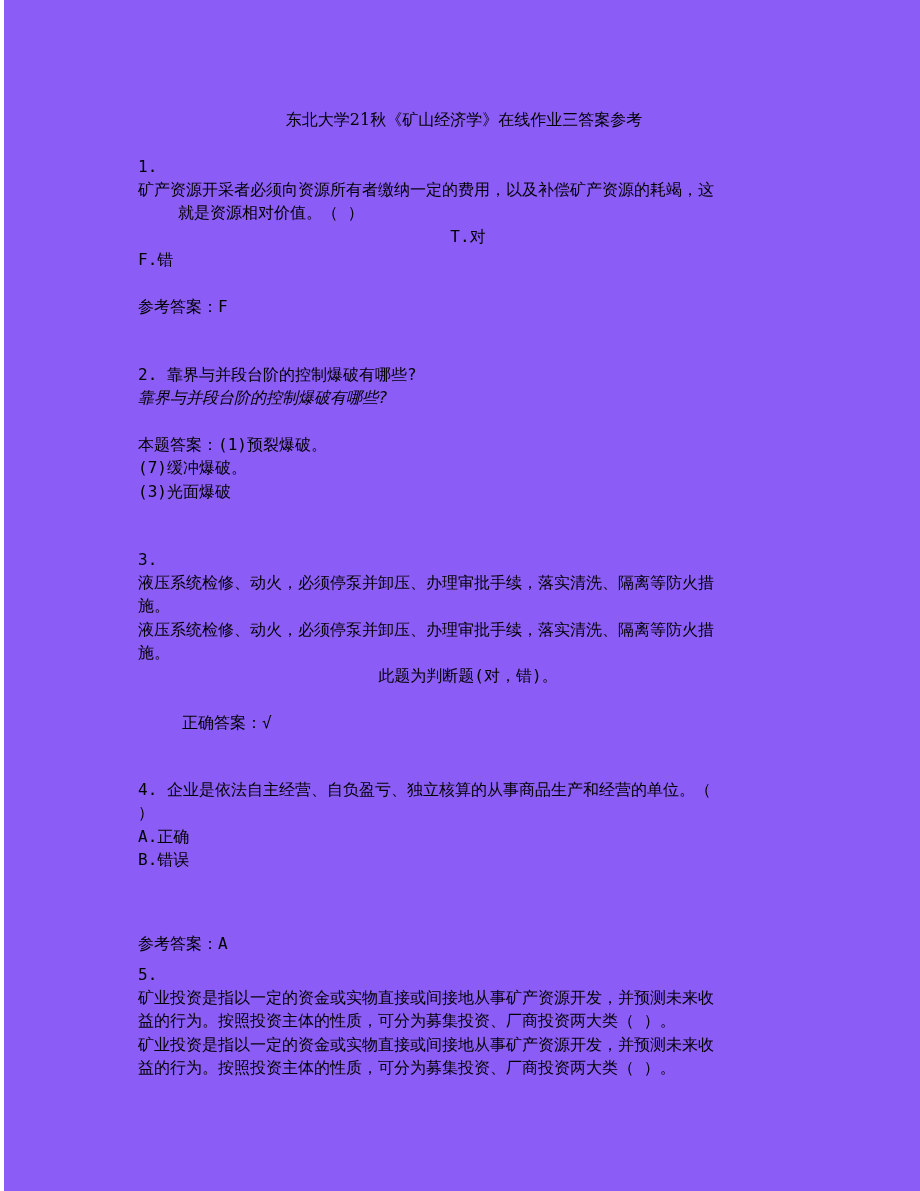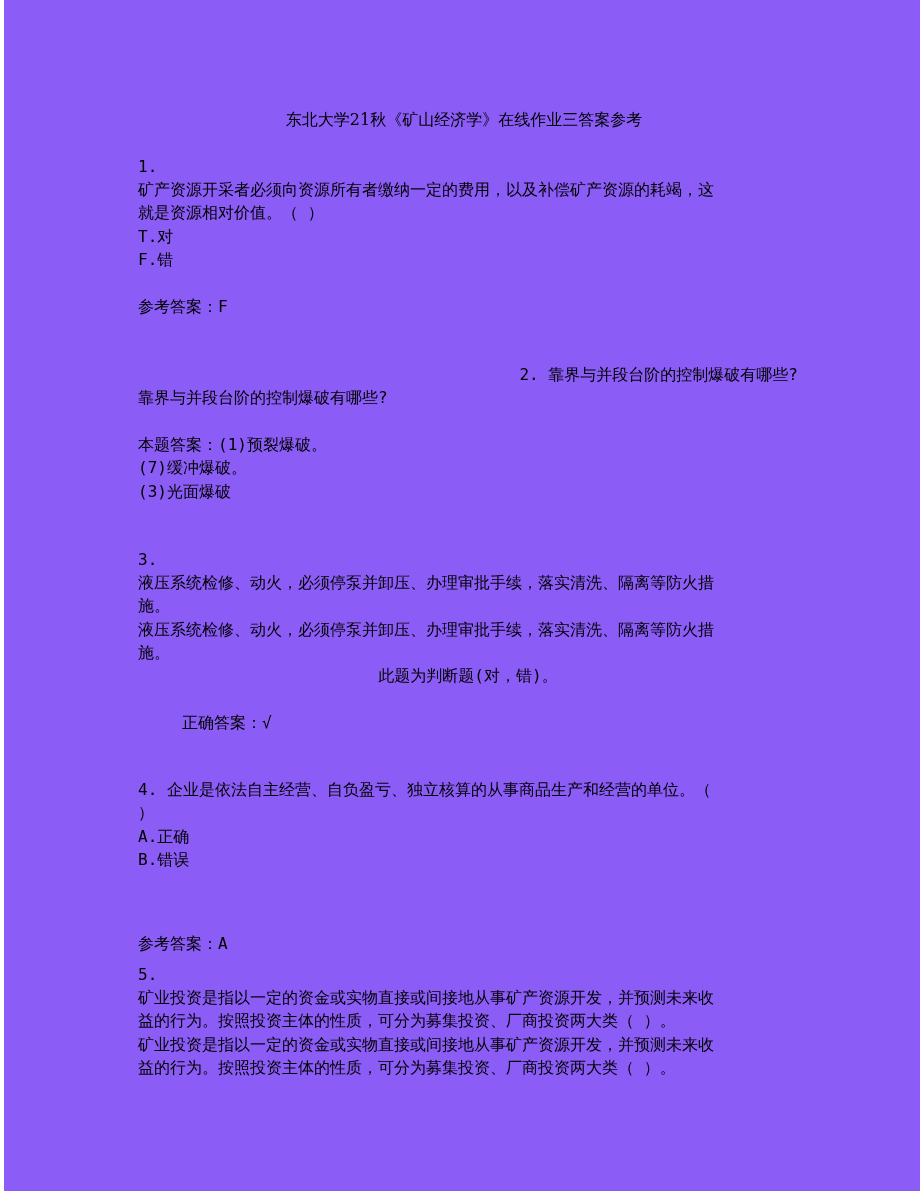--- a/index.html
+++ b/index.html
@@ -53,7 +53,7 @@
   <div>
     <div class="line" style="top:156px;">1.</div>
     <div class="line" style="top:179px;">矿产资源开采者必须向资源所有者缴纳一定的费用，以及补偿矿产资源的耗竭，这</div>
-    <div class="line" style="top:202px;">就是资源相对价值。（ ）</div>
+    <div class="line" style="top:202px;margin-left:40px;">就是资源相对价值。（ ）</div>
     <div class="line" style="top:226px;">T.对</div>
     <div class="line" style="top:249px;">F.错</div>
     <div class="line" style="top:296px;">参考答案：F</div>

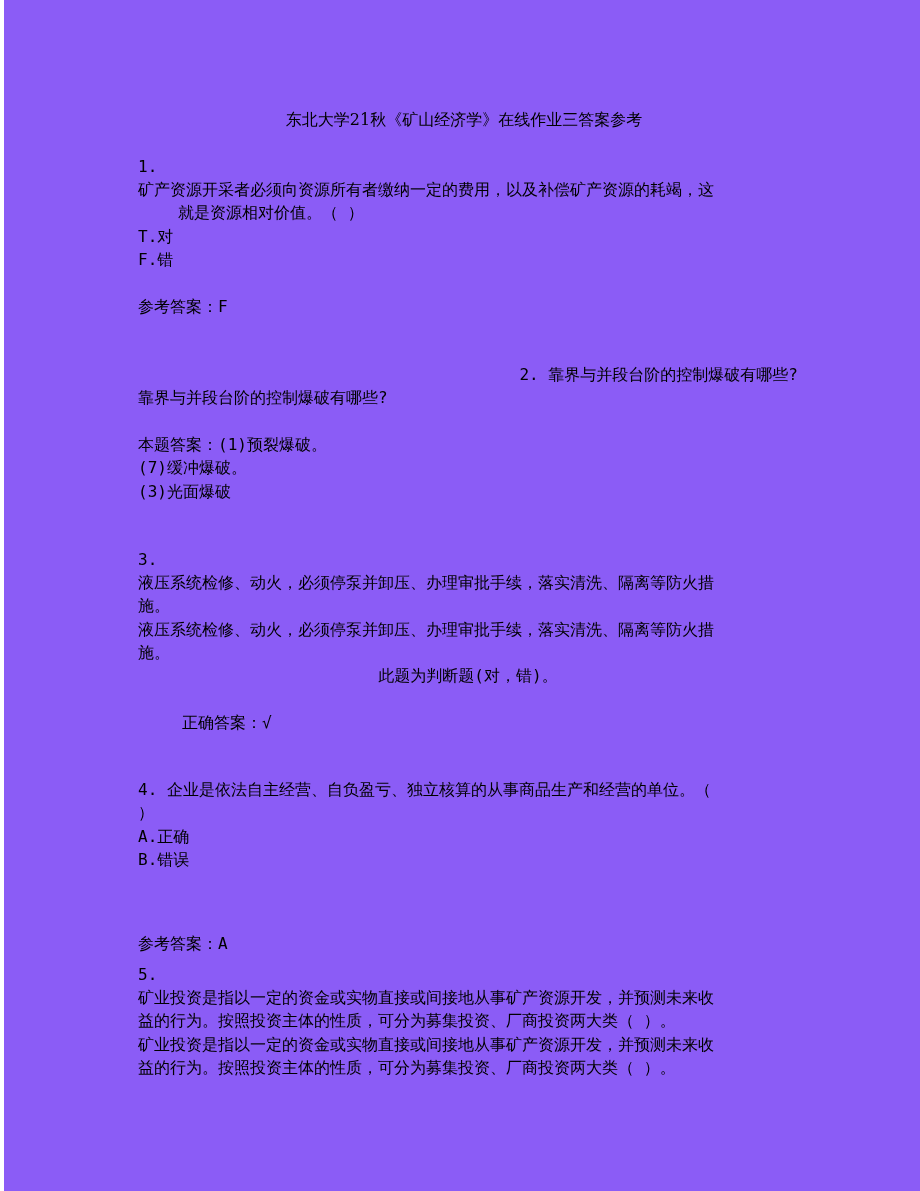--- a/index.html
+++ b/index.html
@@ -54,7 +54,7 @@
     <div class="line" style="top:156px;">1.</div>
     <div class="line" style="top:179px;">矿产资源开采者必须向资源所有者缴纳一定的费用，以及补偿矿产资源的耗竭，这</div>
     <div class="line" style="top:202px;margin-left:40px;">就是资源相对价值。（ ）</div>
-    <div class="line" style="top:226px;">T.对</div>
+    <div class="line" style="top:226px;text-align:center;">T.对</div>
     <div class="line" style="top:249px;">F.错</div>
     <div class="line" style="top:296px;">参考答案：F</div>
   </div>

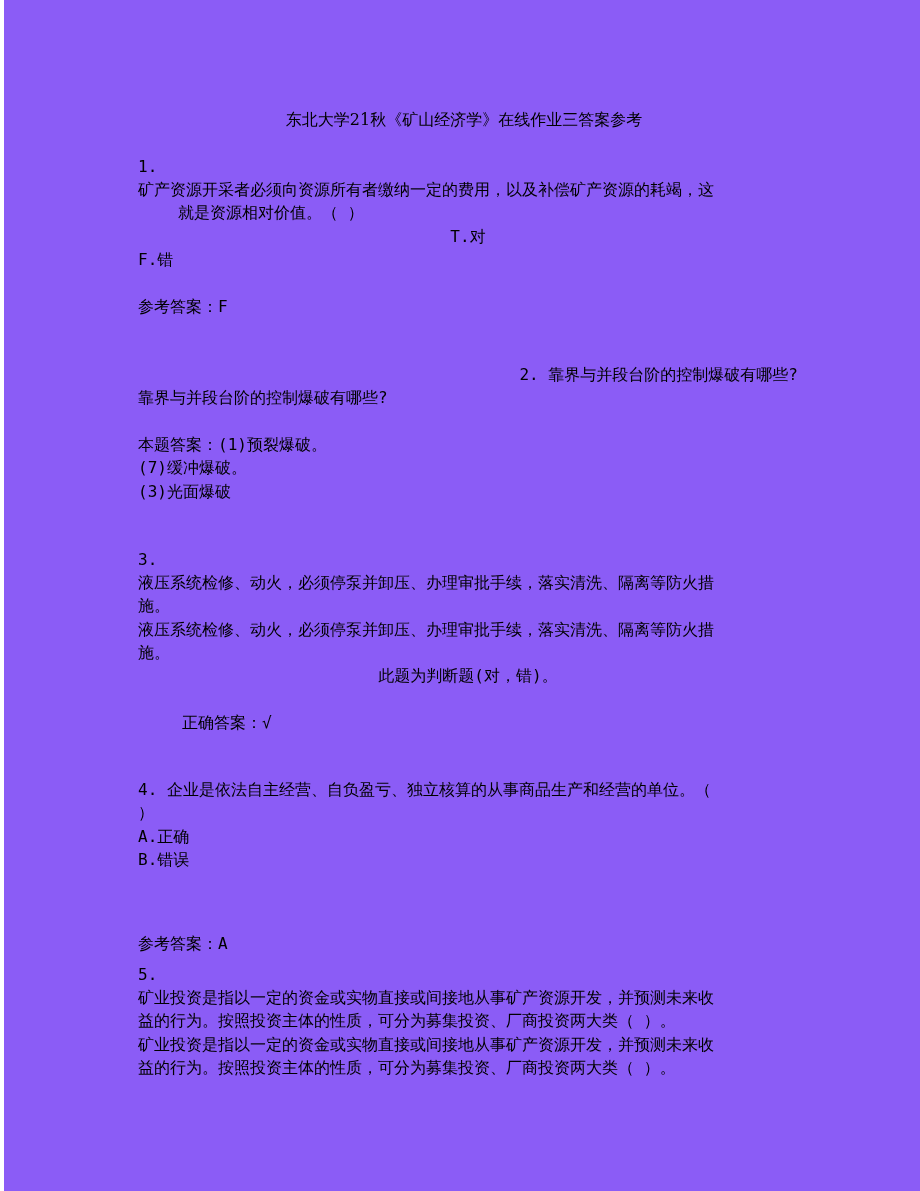--- a/index.html
+++ b/index.html
@@ -60,7 +60,7 @@
   </div>
 
   <div>
-    <div class="line" style="top:364px;text-align:right;">2. 靠界与并段台阶的控制爆破有哪些?</div>
+    <div class="line" style="top:364px;">2. 靠界与并段台阶的控制爆破有哪些?</div>
     <div class="line" style="top:387px;">靠界与并段台阶的控制爆破有哪些?</div>
     <div class="line" style="top:434px;">本题答案：(1)预裂爆破。</div>
     <div class="line" style="top:457px;">(7)缓冲爆破。</div>

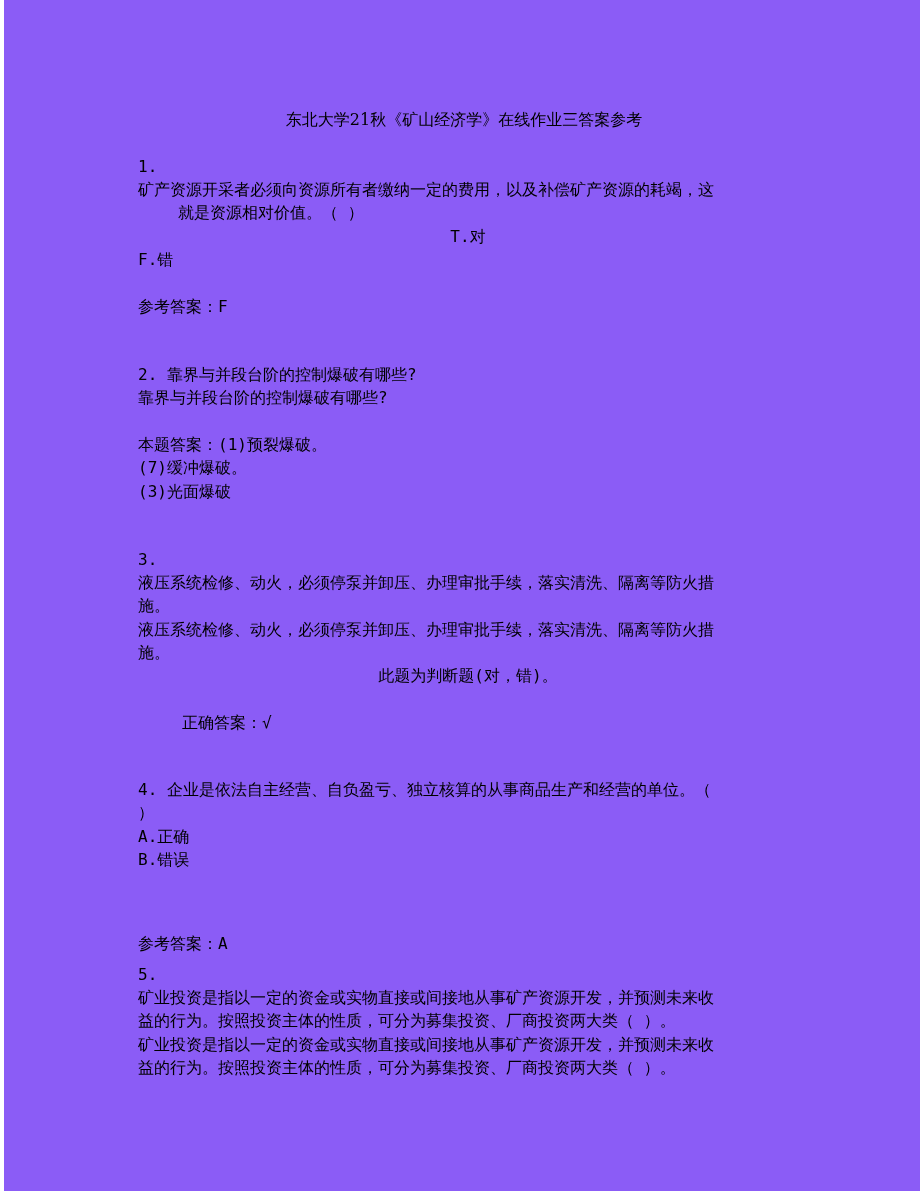--- a/index.html
+++ b/index.html
@@ -61,7 +61,7 @@
 
   <div>
     <div class="line" style="top:364px;">2. 靠界与并段台阶的控制爆破有哪些?</div>
-    <div class="line" style="top:387px;">靠界与并段台阶的控制爆破有哪些?</div>
+    <div class="line" style="top:387px;font-style:italic;">靠界与并段台阶的控制爆破有哪些?</div>
     <div class="line" style="top:434px;">本题答案：(1)预裂爆破。</div>
     <div class="line" style="top:457px;">(7)缓冲爆破。</div>
     <div class="line" style="top:481px;">(3)光面爆破</div>

